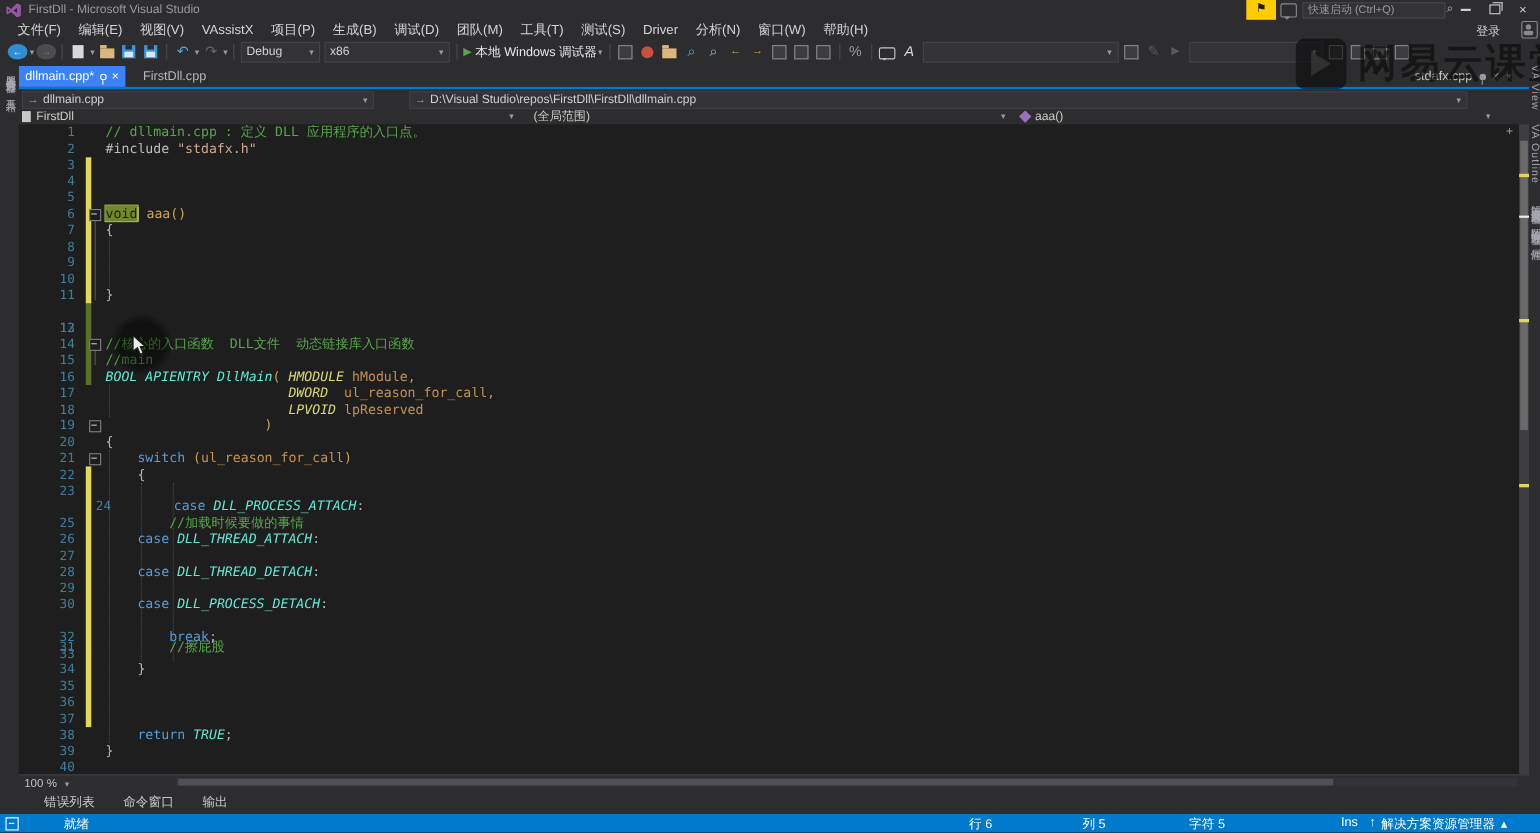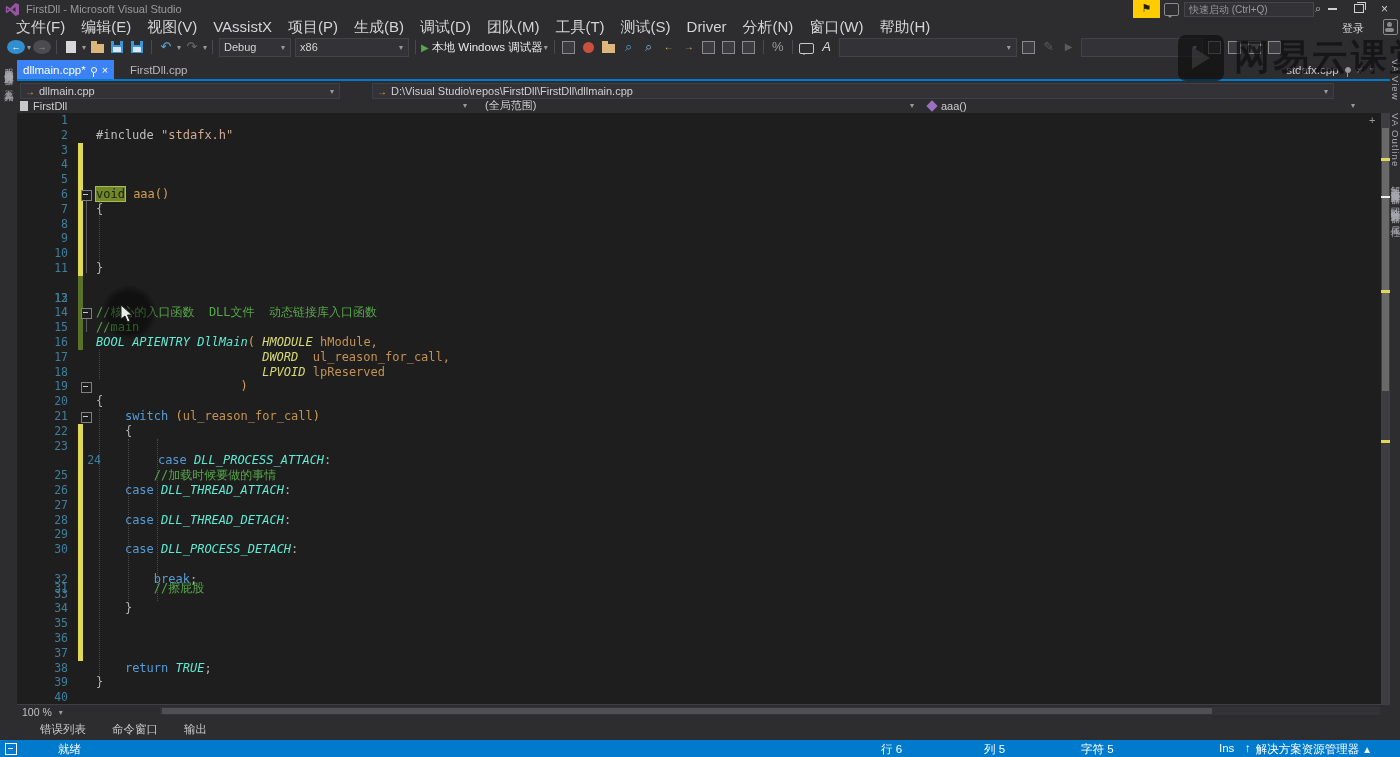--- a/index.html
+++ b/index.html
@@ -23,7 +23,7 @@
   #btn-close{left:1381px;top:2px;color:#cfcfcf;font-size:12px;}
   
   #menubar{left:0;top:18px;width:1400px;height:18px;display:flex;align-items:center;padding-left:8px;gap:0;}
-  .menu-item{padding:0 8px;color:#d4d4d4;font-size:15px;line-height:18px;cursor:default;}
+  .menu-item{padding:0 8px;color:#d4d4d4;font-size:12px;line-height:18px;cursor:default;}
   #signin{left:1342px;top:21px;color:#d4d4d4;font-size:11px;}
   #avatar-box{left:1383px;top:19px;width:13px;height:14px;border:1px solid #8a8a8a;border-radius:2px;}
   #avatar-box i{position:absolute;left:3px;top:2px;width:5px;height:5px;border-radius:50%;background:#8a8a8a;}

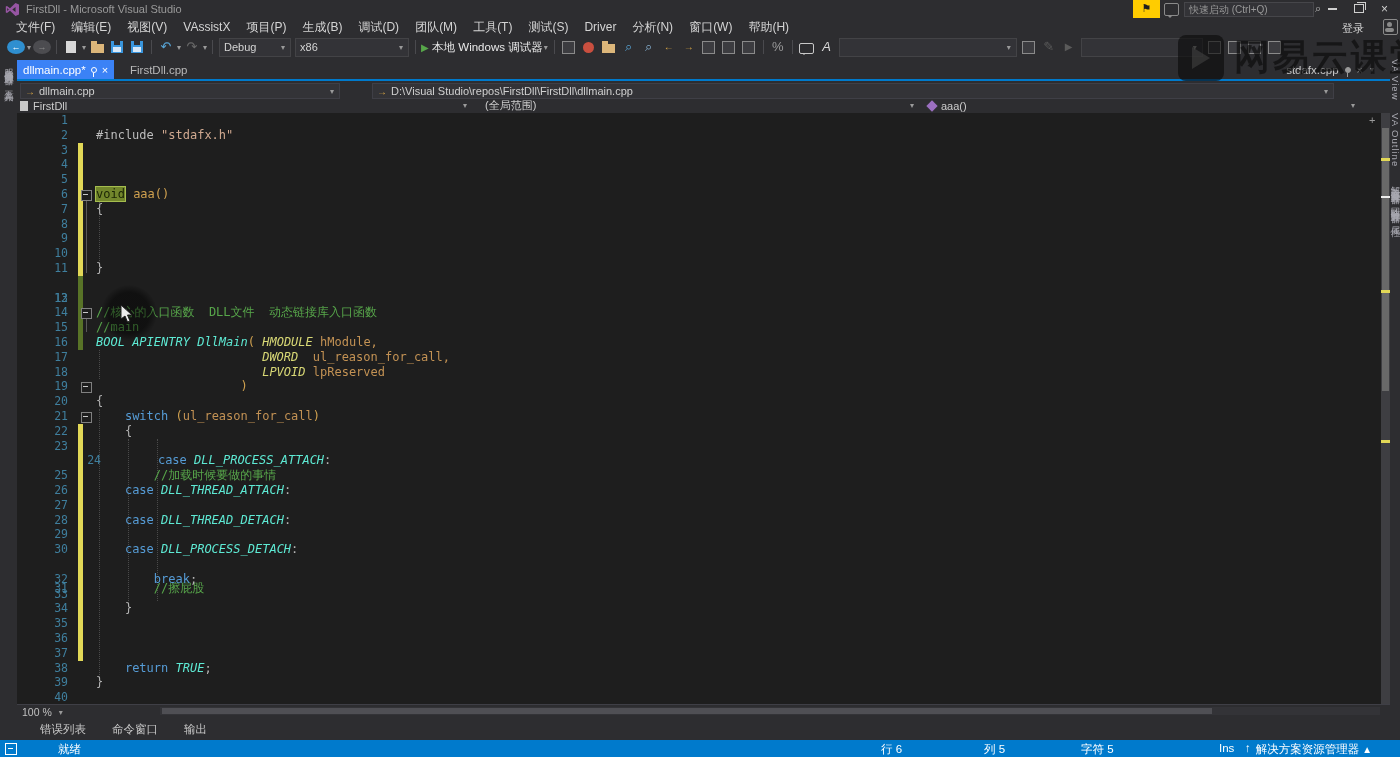--- a/index.html
+++ b/index.html
@@ -330,7 +330,7 @@
         <div class="guide" style="left: 139.6px; top: 325.6px; height: 162.8px;"></div>
         <div class="oline" style="top: 86px; height: 74px;"></div>
         <div class="oline" style="top: 204.4px; height: 14.8px;"></div>
-        <div class="cl" style="top: 0px;"><span class="num">1</span></div>
+        <div class="cl" style="top: 0px;"><span class="num">1</span><span class="code"><span class="tk-com">// dllmain.cpp : 定义 DLL 应用程序的入口点。</span></span></div>
         <div class="cl" style="top: 14.8px;"><span class="num">2</span><span class="code"><span class="tk-pp">#include </span><span class="tk-str">"stdafx.h"</span></span></div>
         <div class="cl" style="top: 29.6px;"><span class="num">3</span><span class="code"></span></div>
         <div class="cl" style="top: 44.4px;"><span class="num">4</span><span class="code"></span></div>

